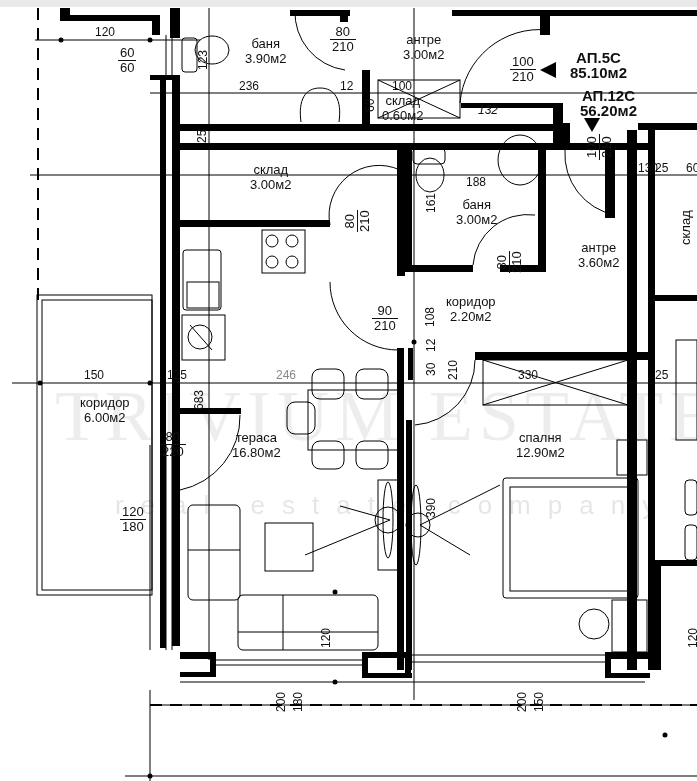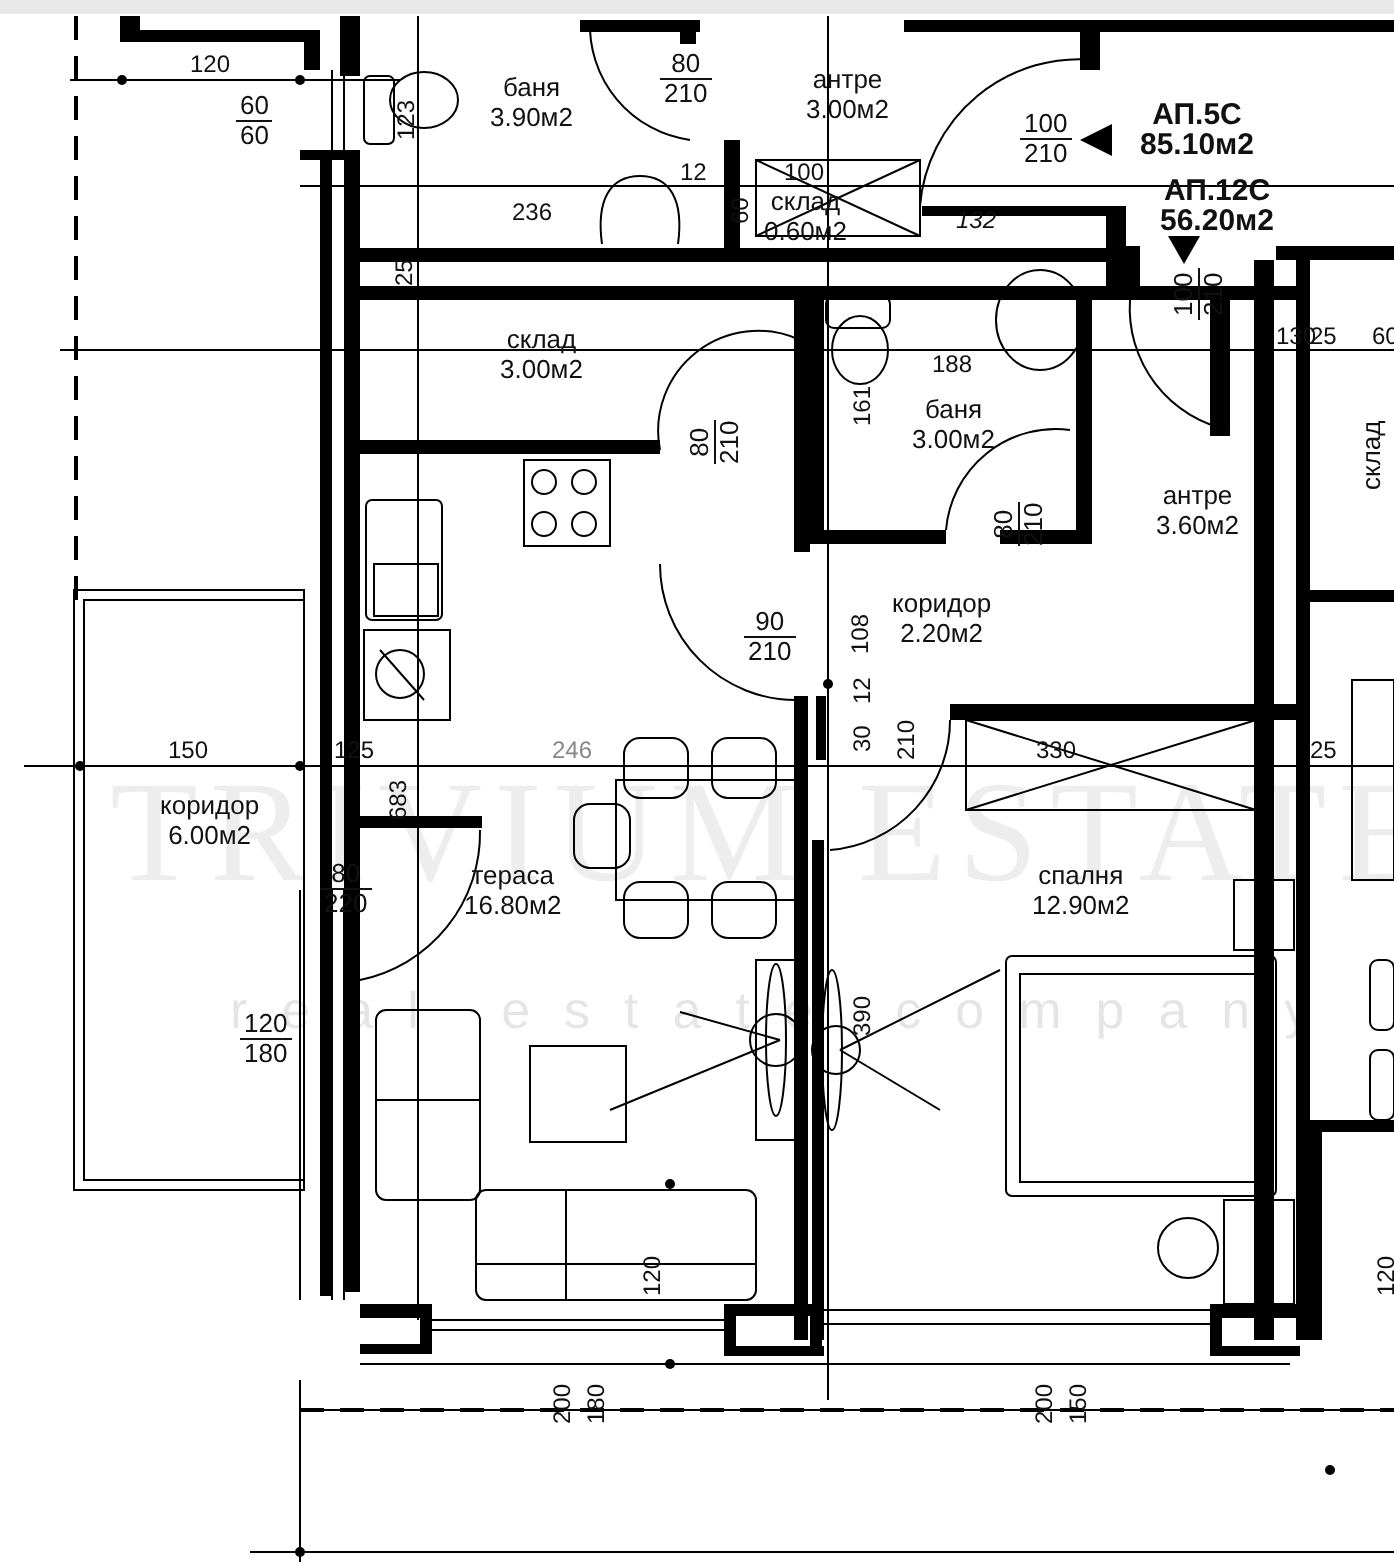--- a/index.html
+++ b/index.html
@@ -299,7 +299,7 @@
 
 <div class="dim" style="left:95px;top:26px;">120</div>
 <div class="vdim" style="left:197px;top:70px;">123</div>
-<div class="dim" style="left:256px;top:80px;margin-top:20px;">236</div>
+<div class="dim" style="left:239px;top:80px;">236</div>
 <div class="dim" style="left:340px;top:80px;">12</div>
 <div class="dim" style="left:392px;top:80px;">100</div>
 <div class="vdim" style="left:364px;top:112px;">60</div>

